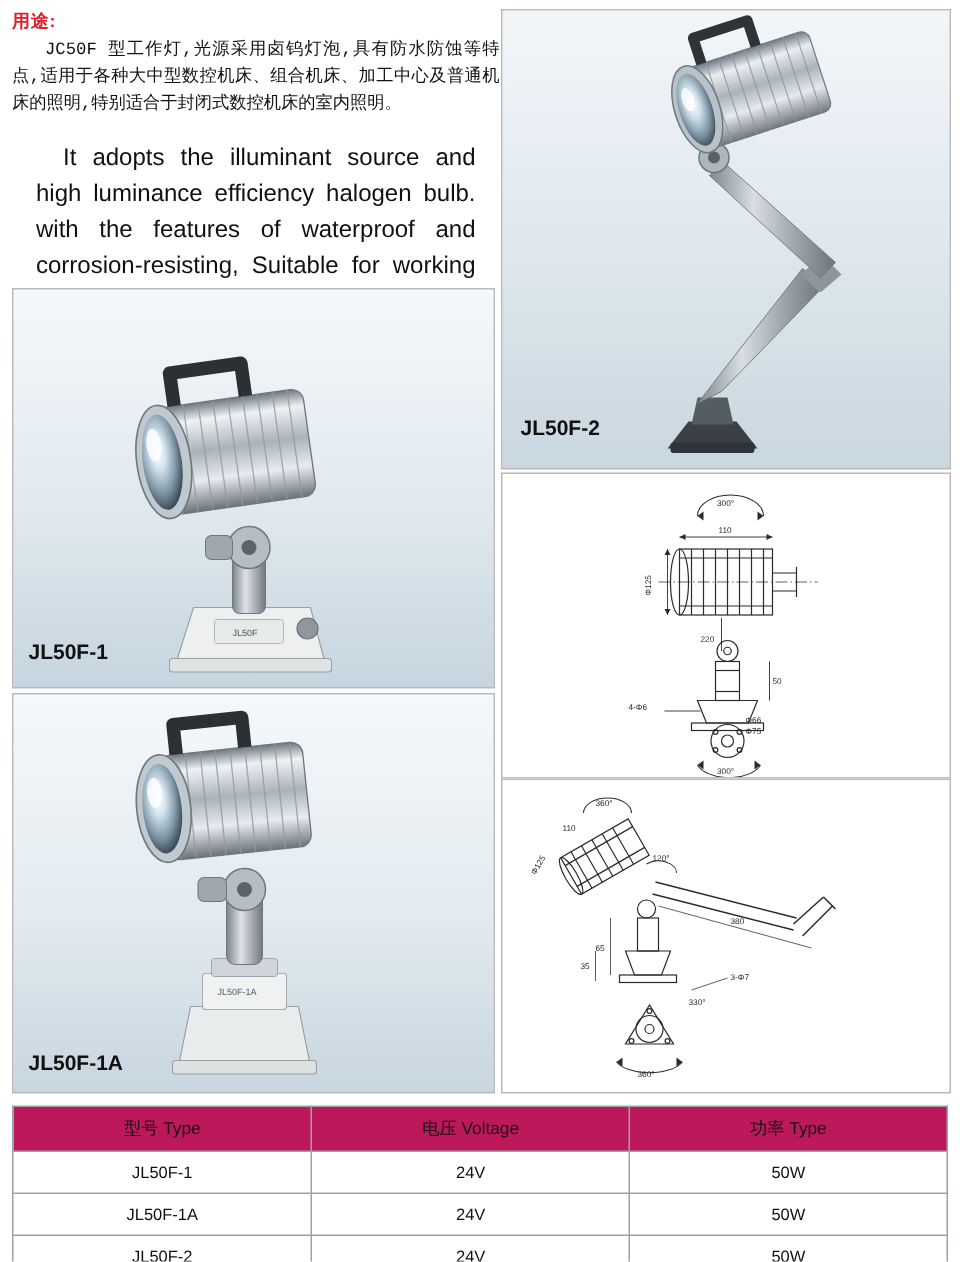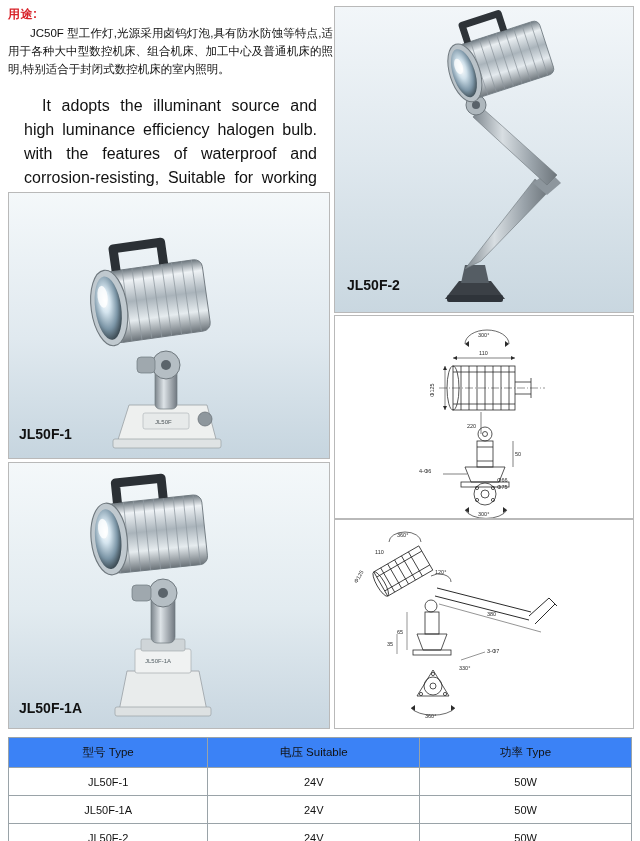--- a/index.html
+++ b/index.html
@@ -15,7 +15,7 @@
   
   .text-block{position:absolute;left:8px;top:6px;width:325px;}
   .heading-usage-cn{color:#d8232a;font-weight:bold;font-size:12px;margin:0 0 2px 0;letter-spacing:.5px;}
-  .cn-para{font-size:11.5px;line-height:1.55;color:#111;margin:0 0 6px 0;text-align:justify;}
+  .cn-para{font-size:11.5px;line-height:1.55;color:#111;margin:0 0 6px 0;text-align:justify;font-family:Liberation Mono, monospace;}
   .cn-para .indent{display:inline-block;width:22px;}
   .heading-usage-en{color:#d8232a;font-weight:bold;font-size:12px;margin:2px 0 2px 0;}
   .en-para{font-size:16px;line-height:1.5;color:#111;margin:16px;text-align:justify;}

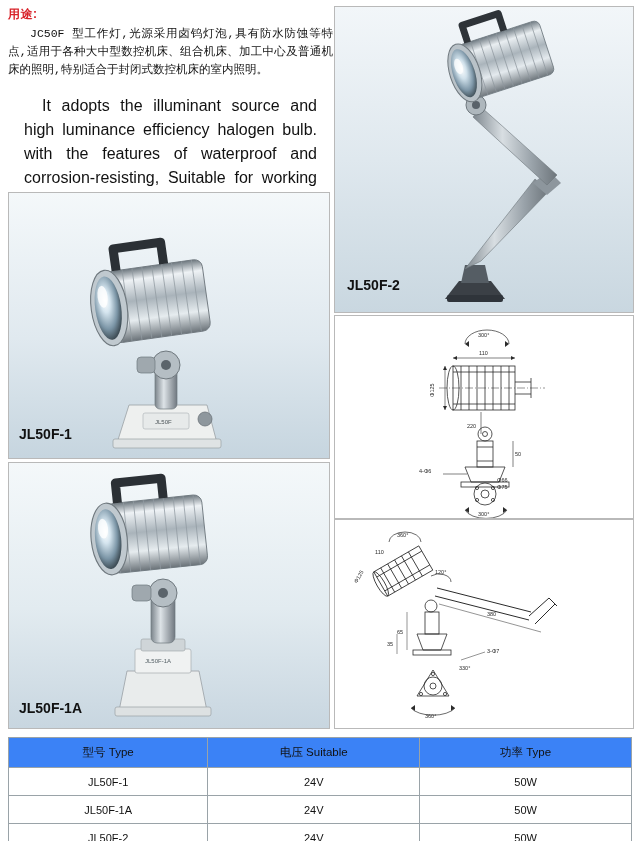--- a/index.html
+++ b/index.html
@@ -57,7 +57,7 @@
     font-weight:normal;
   }
   .spec-table thead th{
-    background:#3b82f6;
+    background:#be185d;
     font-size:11.5px;
     height:27px;
   }

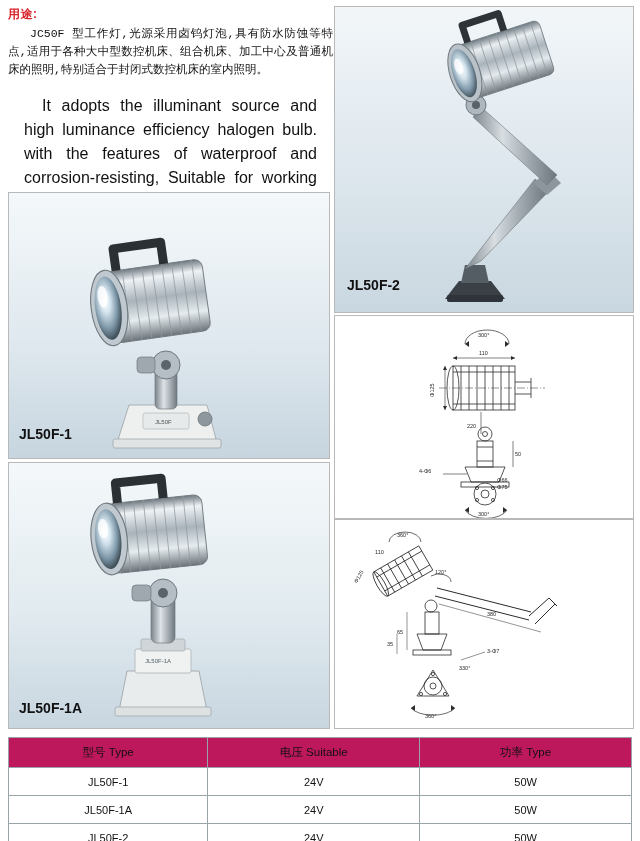--- a/index.html
+++ b/index.html
@@ -420,7 +420,7 @@
     <thead>
       <tr>
         <th class="col-type">型号 Type</th>
-        <th class="col-volt">电压 Suitable</th>
+        <th class="col-volt">电压 Voltage</th>
         <th class="col-power">功率 Type</th>
       </tr>
     </thead>

